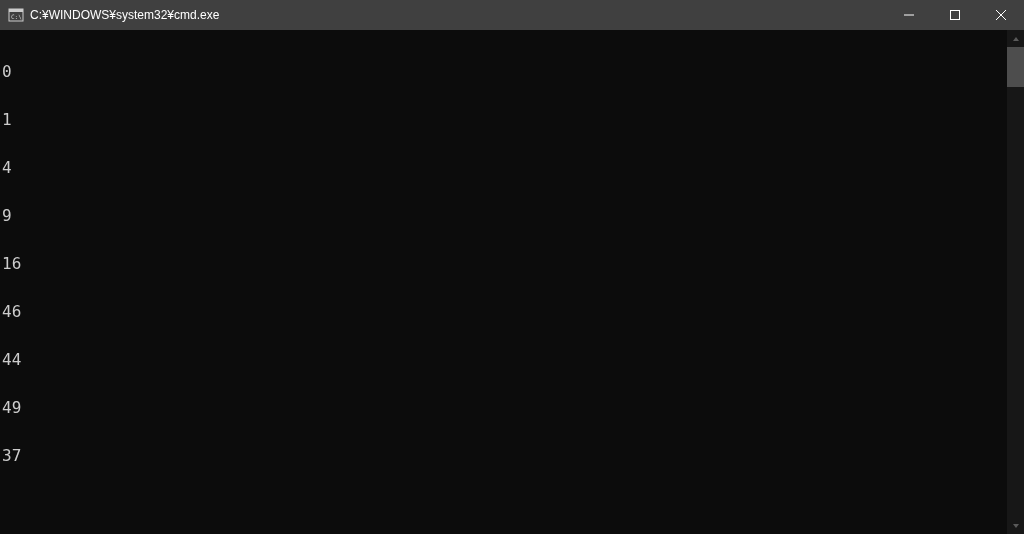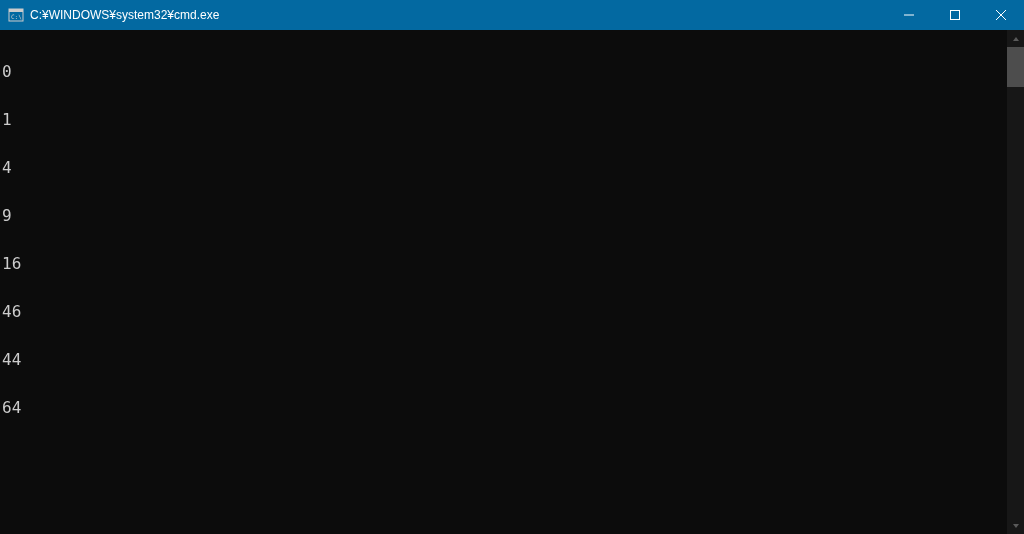--- a/index.html
+++ b/index.html
@@ -18,7 +18,7 @@
     .titlebar {
       width: 100%;
       height: 30px;
-      background: #0369a1;
+      background: #404040;
       display: flex;
       align-items: center;
       color: #ffffff;

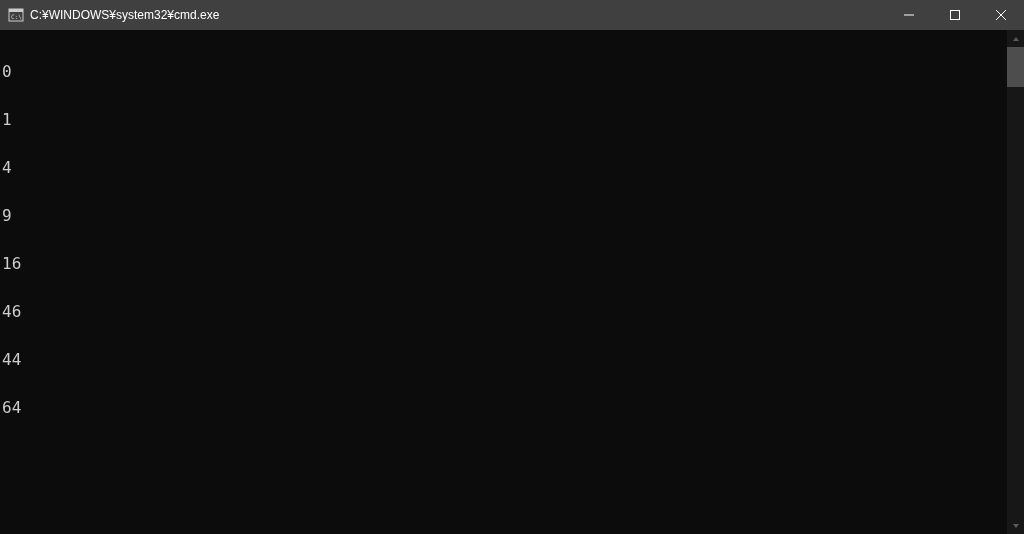--- a/index.html
+++ b/index.html
@@ -151,6 +151,7 @@
   <span class="terminal-line">16</span>
   <span class="terminal-line">46</span>
   <span class="terminal-line">44</span>
+  <span class="terminal-line">49</span>
   <span class="terminal-line">64</span>
   
 </div>

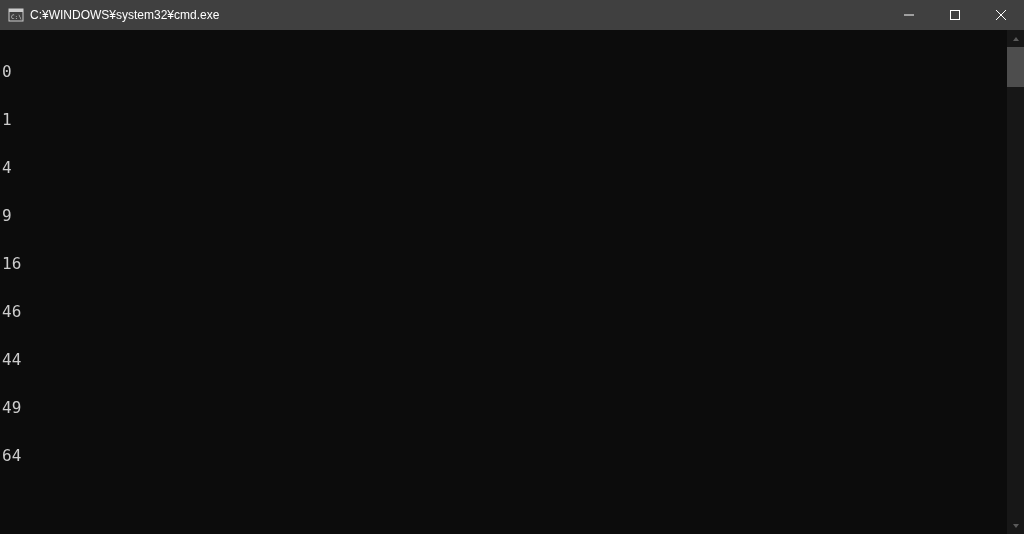--- a/index.html
+++ b/index.html
@@ -152,7 +152,7 @@
   <span class="terminal-line">46</span>
   <span class="terminal-line">44</span>
   <span class="terminal-line">49</span>
-  <span class="terminal-line">64</span>
+  <span class="terminal-line">37</span>
   
 </div>
 

